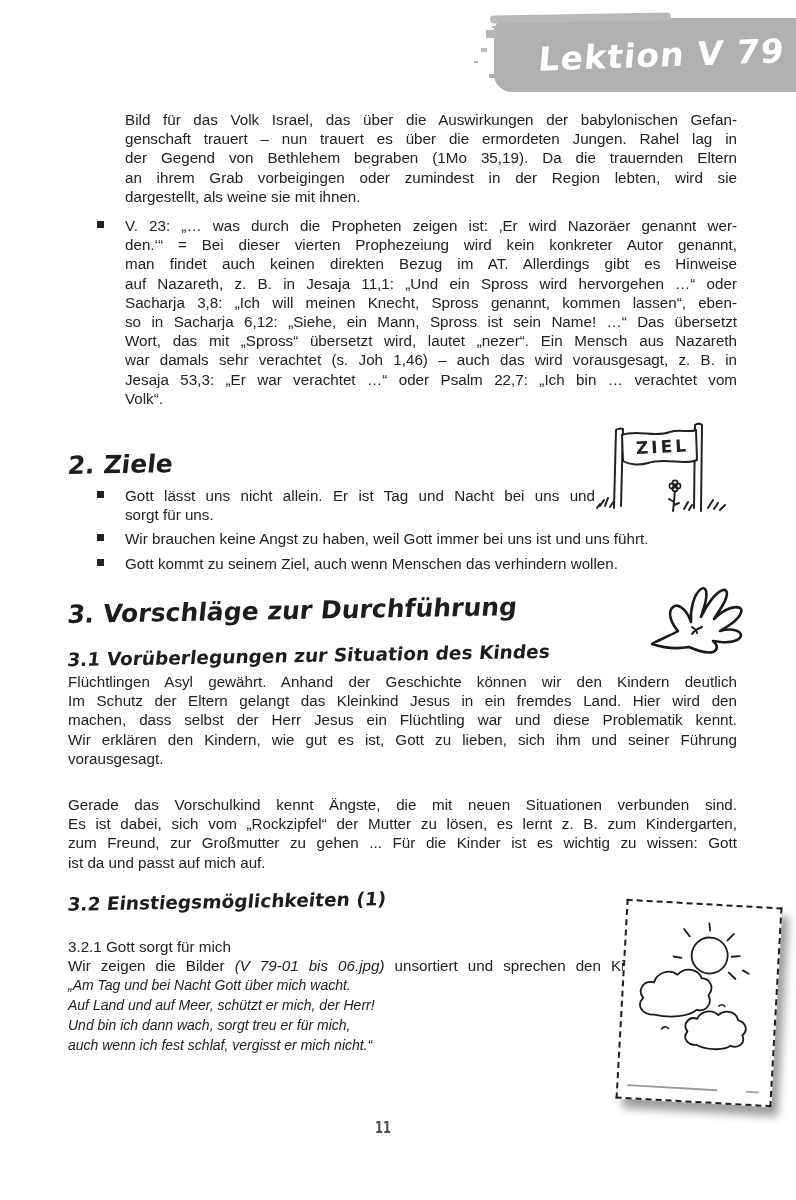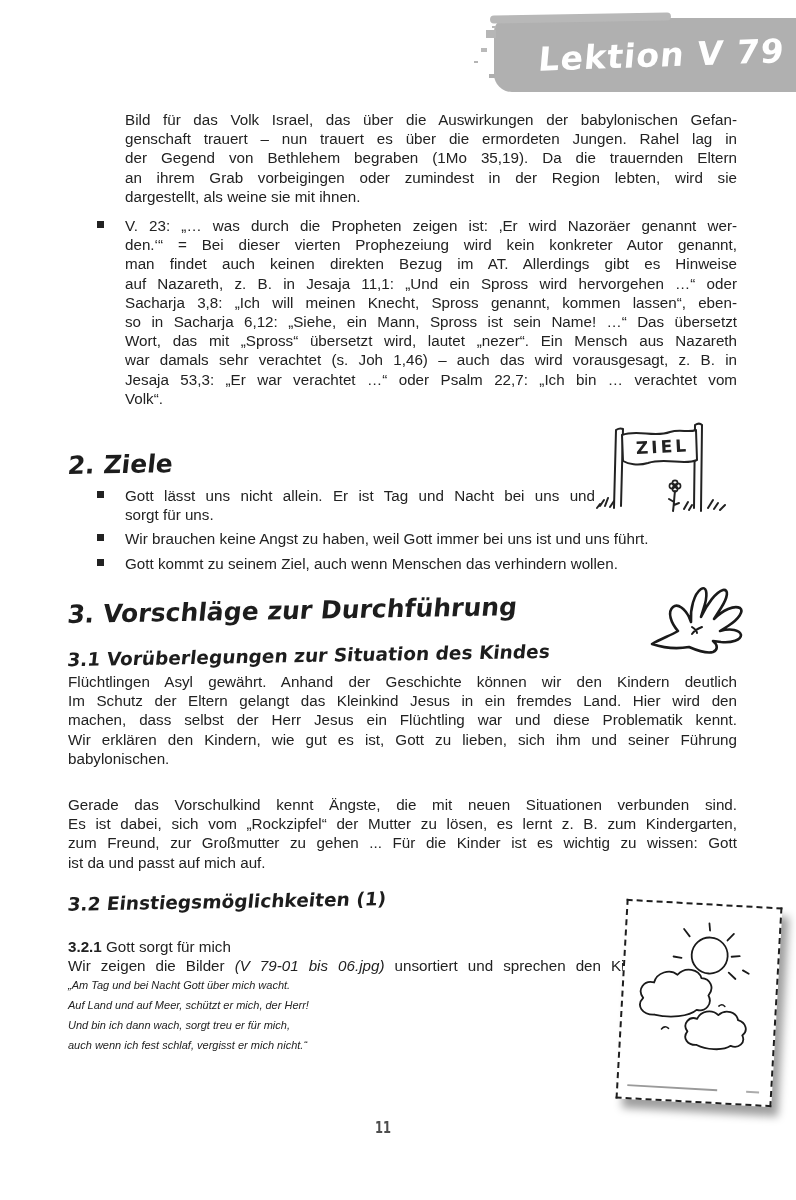--- a/index.html
+++ b/index.html
@@ -179,7 +179,7 @@
         <div class="tline">Im Schutz der Eltern gelangt das Kleinkind Jesus in ein fremdes Land. Hier wird den</div>
         <div class="tline">machen, dass selbst der Herr Jesus ein Flüchtling war und diese Problematik kennt.</div>
         <div class="tline">Wir erklären den Kindern, wie gut es ist, Gott zu lieben, sich ihm und seiner Führung</div>
-        <div class="tline last">babylonischen.</div>
+        <div class="tline last">vorausgesagt.</div>
       </div>
   </div>
 

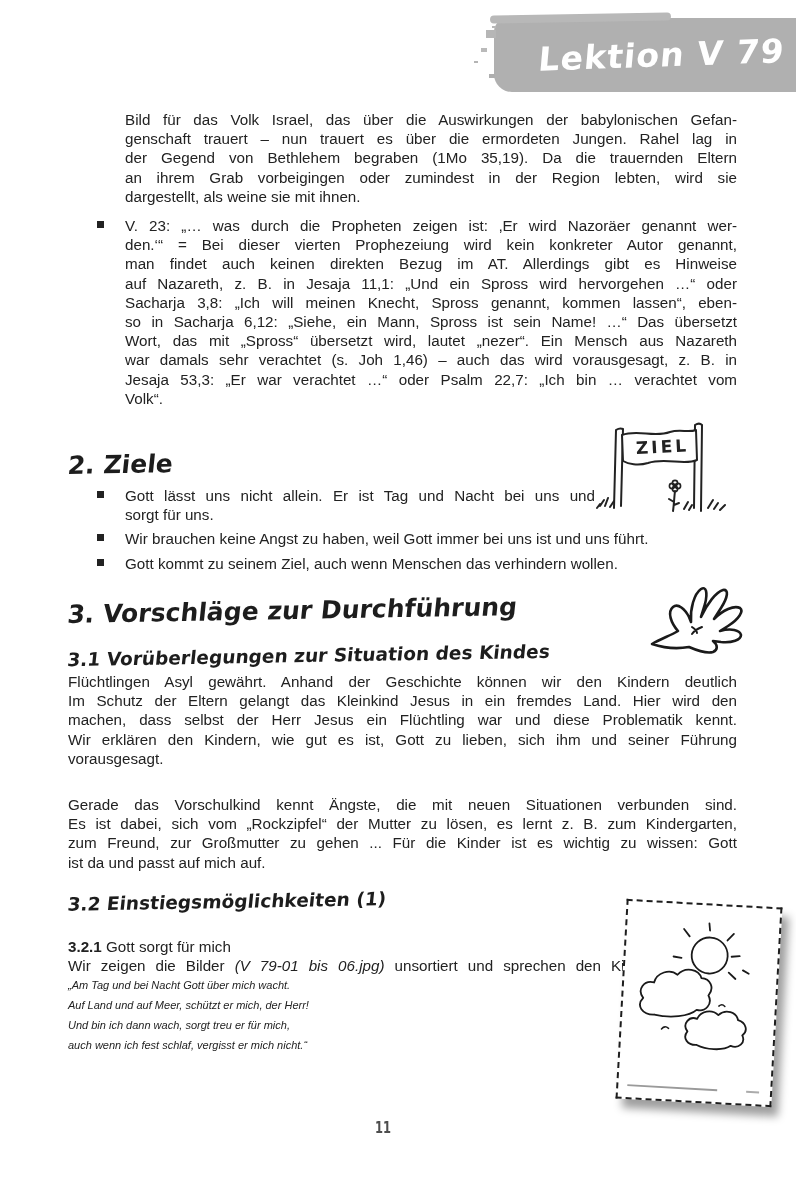--- a/index.html
+++ b/index.html
@@ -48,7 +48,7 @@
 
   .narrow{ width:470px; }
   .italic{ font-style:italic; }
-  .bold{ font-weight:700; }
+  .bold{ font-weight:400; }
 
   .poem{ font-style:italic; line-height:20px; font-size:11px; }
 

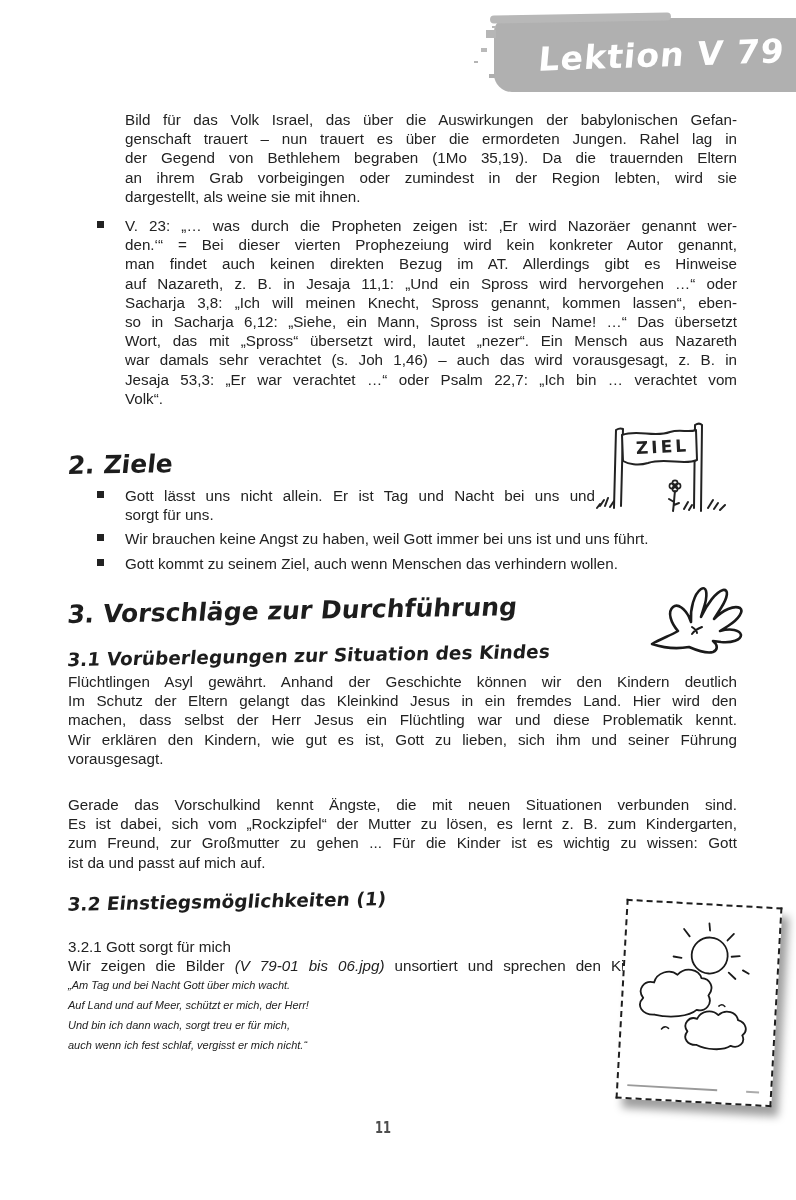--- a/index.html
+++ b/index.html
@@ -50,7 +50,7 @@
   .italic{ font-style:italic; }
   .bold{ font-weight:400; }
 
-  .poem{ font-style:italic; line-height:20px; font-size:11px; }
+  .poem{ font-style:italic; line-height:20px; font-size:14px; }
 
   
   .illo{ position:absolute; }

